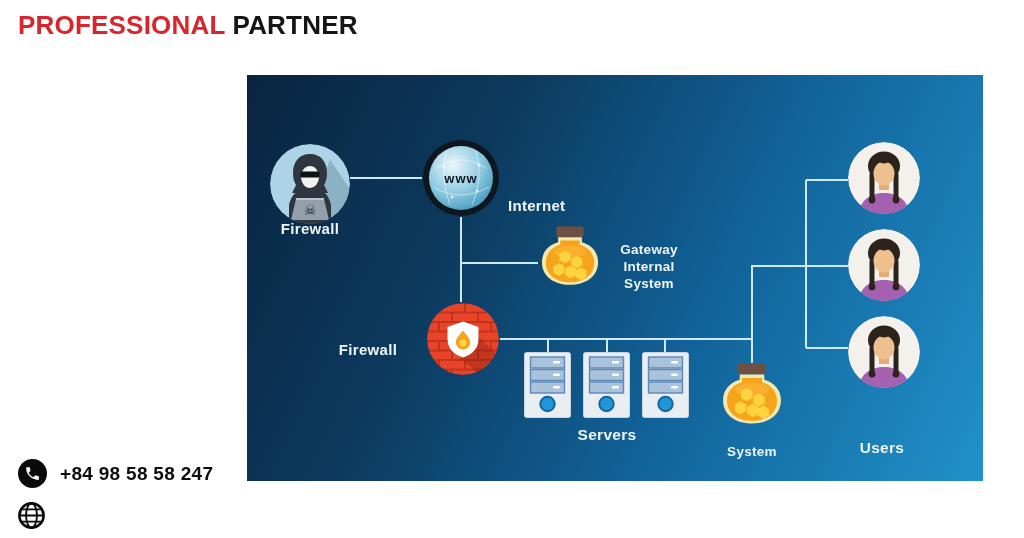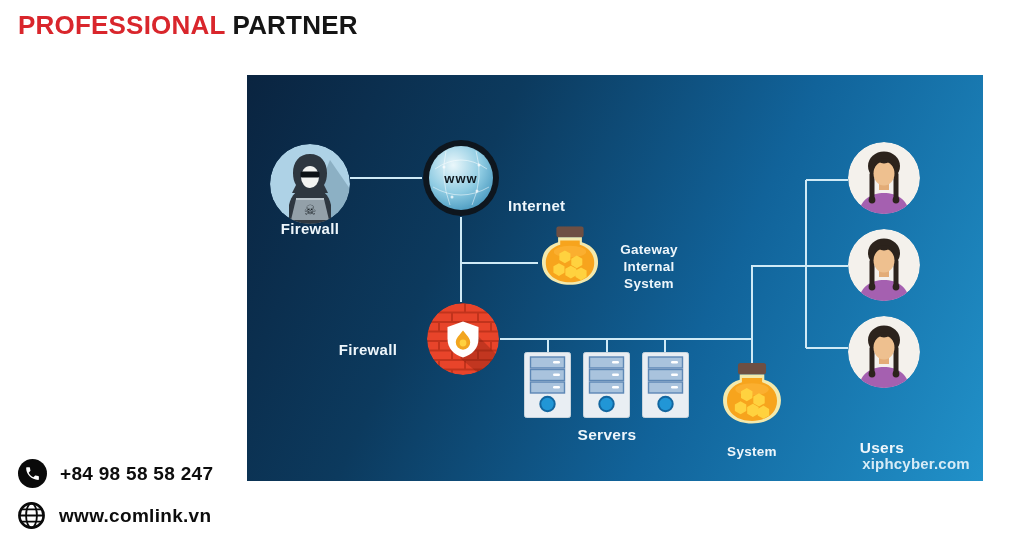--- a/index.html
+++ b/index.html
@@ -230,7 +230,6 @@
     </div>
     <div class="nlabel" style="left:575px;top:320px;width:120px;font-size:15.5px;margin-top:44px;">Users</div>
 
-    <div class="watermark">xiphcyber.com</div>
   </div>
 
   <div class="contact-row row-phone">

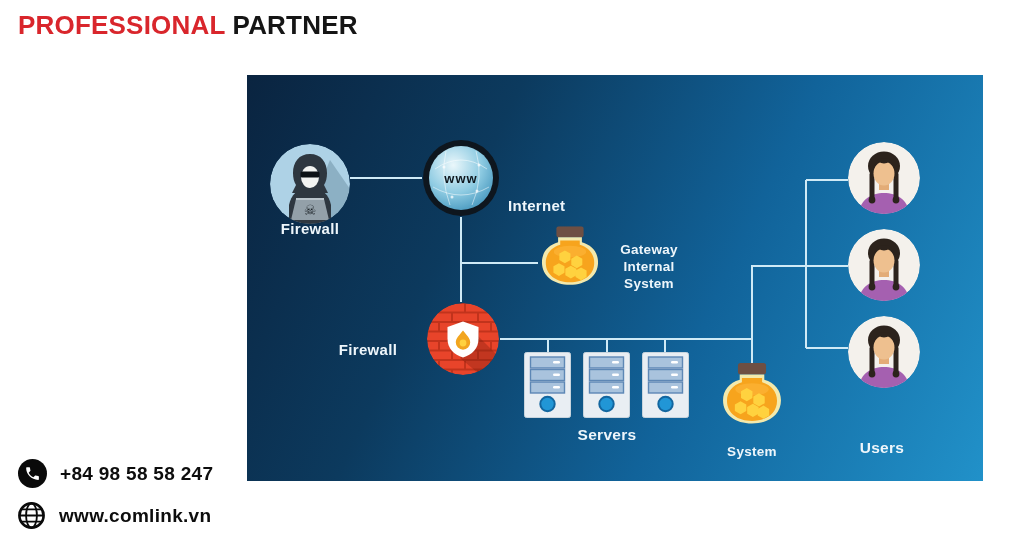--- a/index.html
+++ b/index.html
@@ -251,7 +251,6 @@
         </g>
       </svg>
     </div>
-    <div class="ctext">www.comlink.vn</div>
   </div>
 
 </div>

